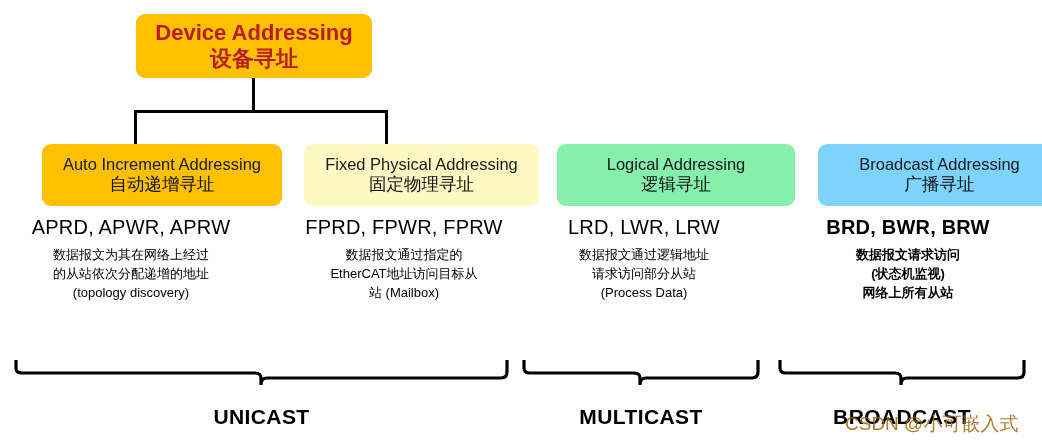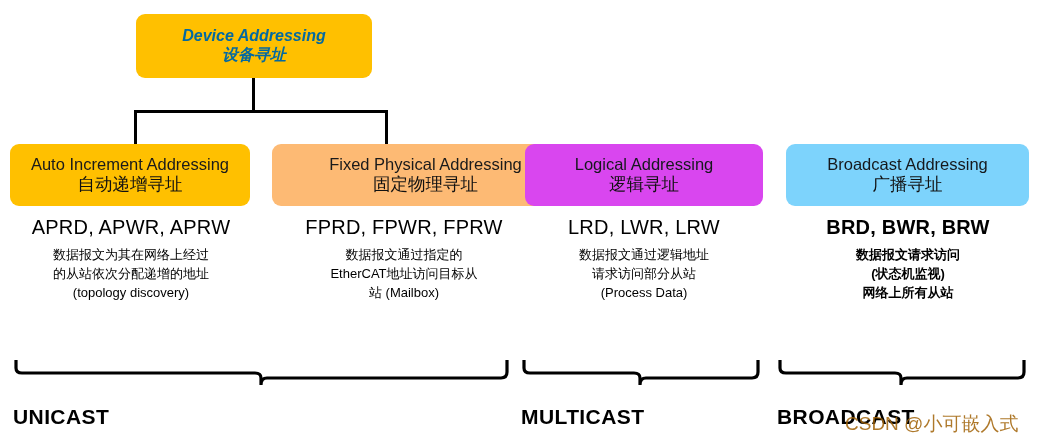--- a/index.html
+++ b/index.html
@@ -33,10 +33,9 @@
   }
   #root-box .ln {
     font-weight: bold;
-    font-size: 16px;
-    color: #0369a1;
-    white-space: nowrap;
-    font-style: italic;
+    font-size: 22px;
+    color: #b91c1c;
+    white-space: nowrap;
   }
 
   

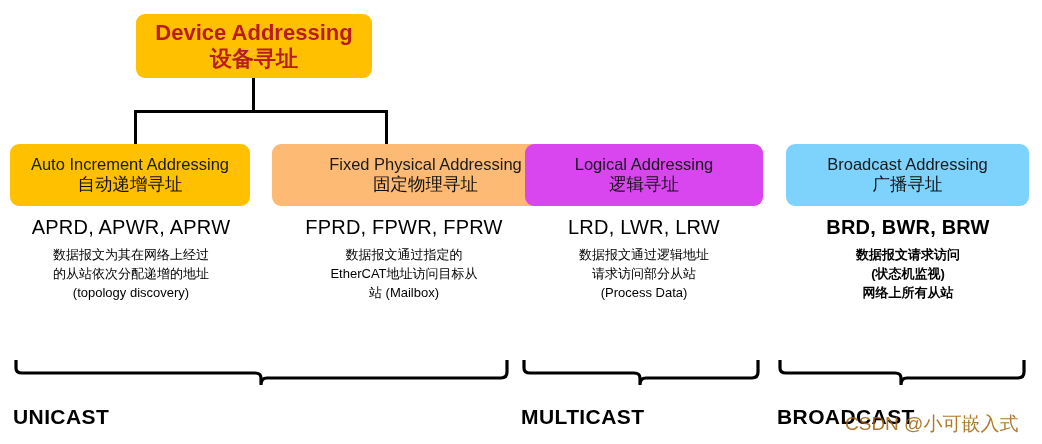--- a/index.html
+++ b/index.html
@@ -55,6 +55,7 @@
     align-items: center;
     justify-content: center;
     line-height: 1.2;
+    margin-left: 32px;
   }
   .cat-box .en {
     font-size: 16.5px;

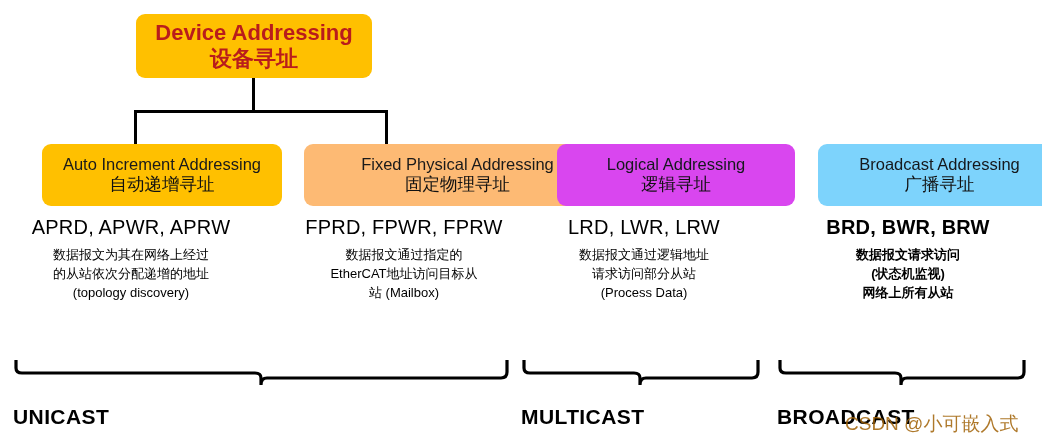--- a/index.html
+++ b/index.html
@@ -147,7 +147,7 @@
   <span class="en">Auto Increment Addressing</span>
   <span class="zh">自动递增寻址</span>
 </div>
-<div class="cat-box c1" style="background: #fdba74; padding-left: 36px;">
+<div class="cat-box c1" style="background: #fef9c3;">
   <span class="en">Fixed Physical Addressing</span>
   <span class="zh">固定物理寻址</span>
 </div>

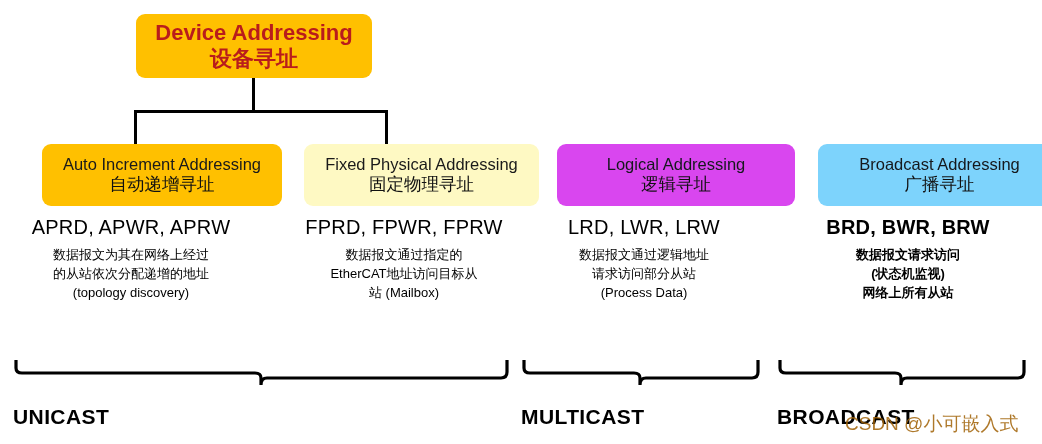--- a/index.html
+++ b/index.html
@@ -151,7 +151,7 @@
   <span class="en">Fixed Physical Addressing</span>
   <span class="zh">固定物理寻址</span>
 </div>
-<div class="cat-box c2" style="background: #d946ef;">
+<div class="cat-box c2" style="background: #86efac;">
   <span class="en">Logical Addressing</span>
   <span class="zh">逻辑寻址</span>
 </div>

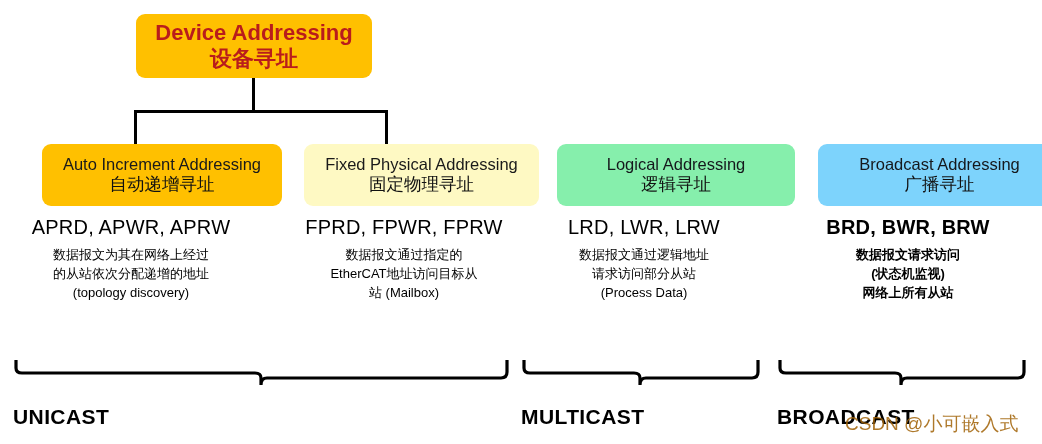--- a/index.html
+++ b/index.html
@@ -108,6 +108,7 @@
   .group-label {
     position: absolute;
     top: 405px;
+    text-align: center;
     font-size: 21px;
     font-weight: bold;
     letter-spacing: 0.4px;

